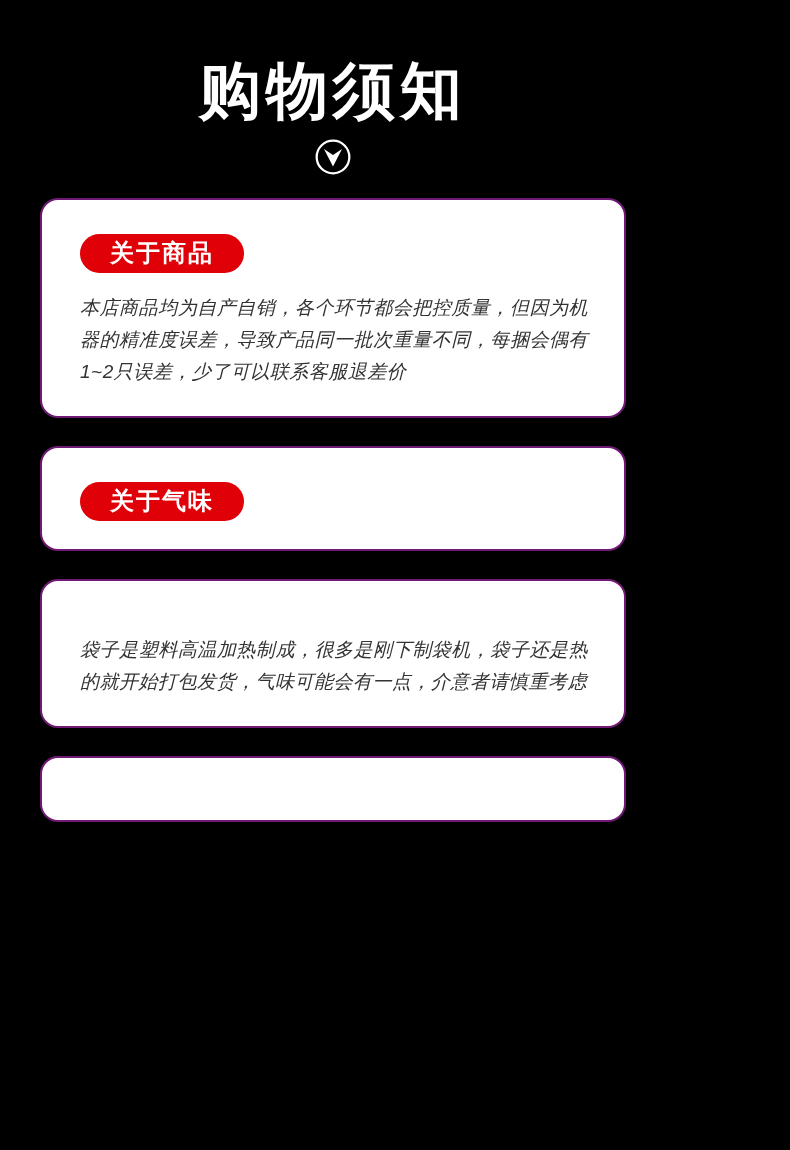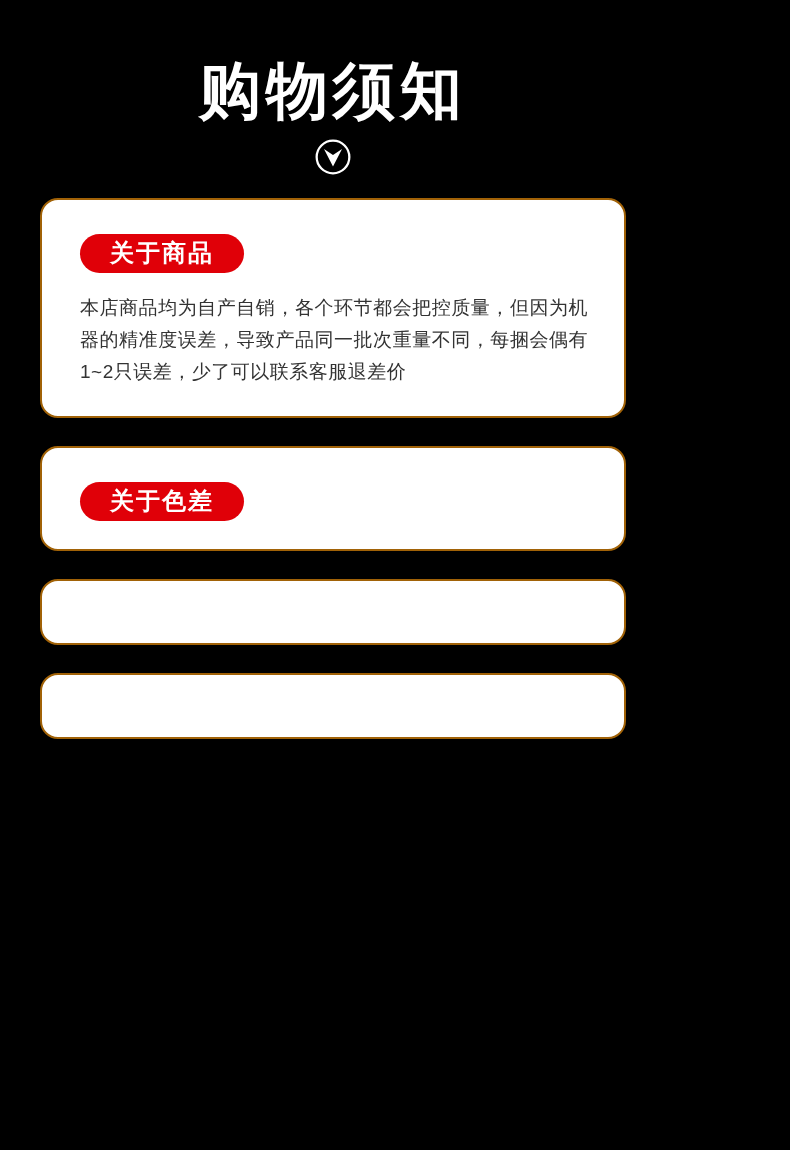--- a/index.html
+++ b/index.html
@@ -36,7 +36,7 @@
   }
   .card {
     background: #ffffff;
-    border: 2px solid #a16207;
+    border: 2px solid #701a75;
     border-radius: 18px;
     padding: 34px 36px 28px 38px;
     margin-bottom: 28px;

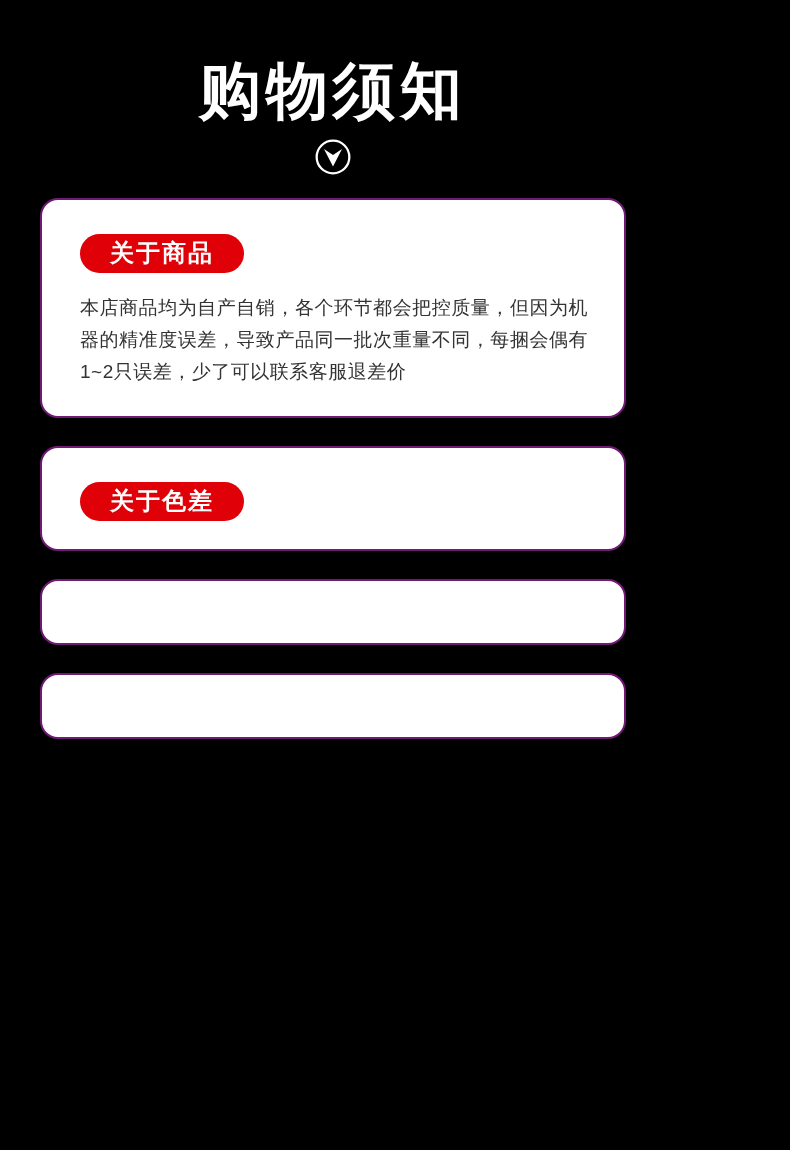--- a/index.html
+++ b/index.html
@@ -59,6 +59,7 @@
     line-height: 32px;
     letter-spacing: 0.5px;
     text-align: justify;
+    font-style: italic;
   }
 </style>
 </head>

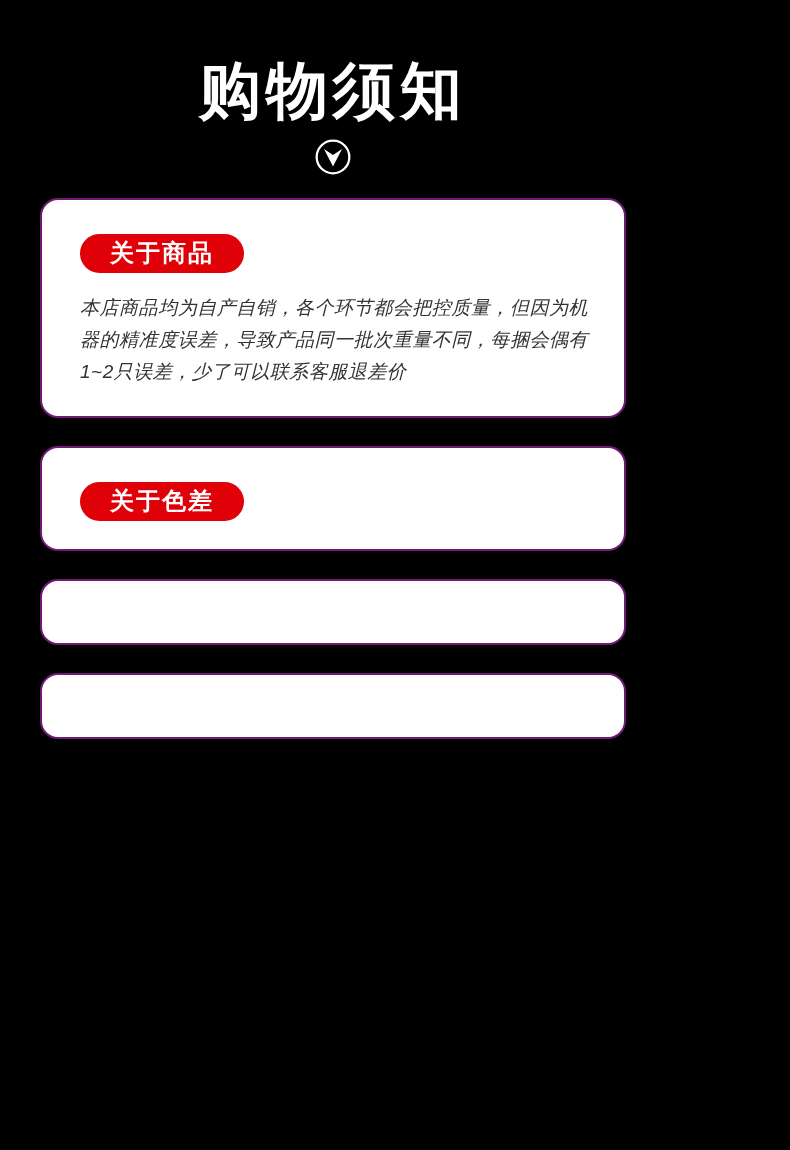--- a/index.html
+++ b/index.html
@@ -85,7 +85,7 @@
     </div>
 
     <div class="card">
-      <span class="badge">关于色差</span>
+      <span class="badge">关于气味</span>
     </div>
 
     <div class="card">

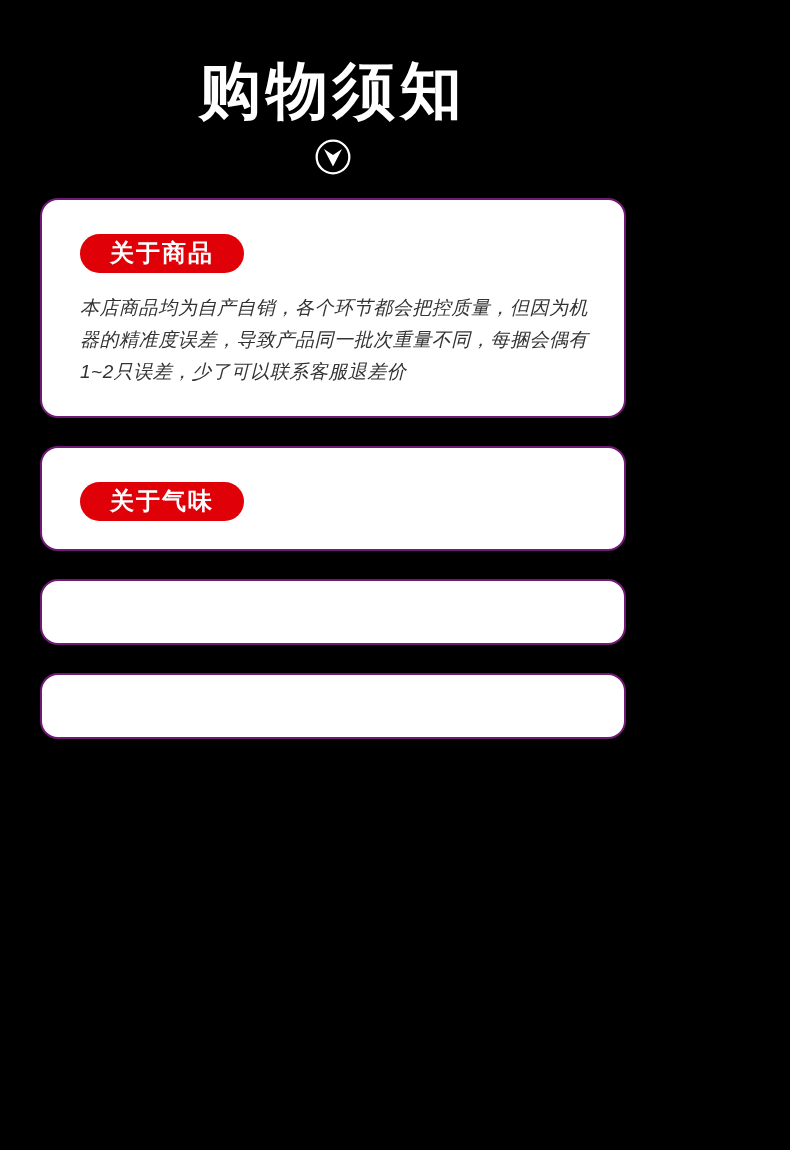--- a/index.html
+++ b/index.html
@@ -89,6 +89,7 @@
     </div>
 
     <div class="card">
+      <div class="card-body">袋子是塑料高温加热制成，很多是刚下制袋机，袋子还是热的就开始打包发货，气味可能会有一点，介意者请慎重考虑</div>
     </div>
 
     <div class="card">

